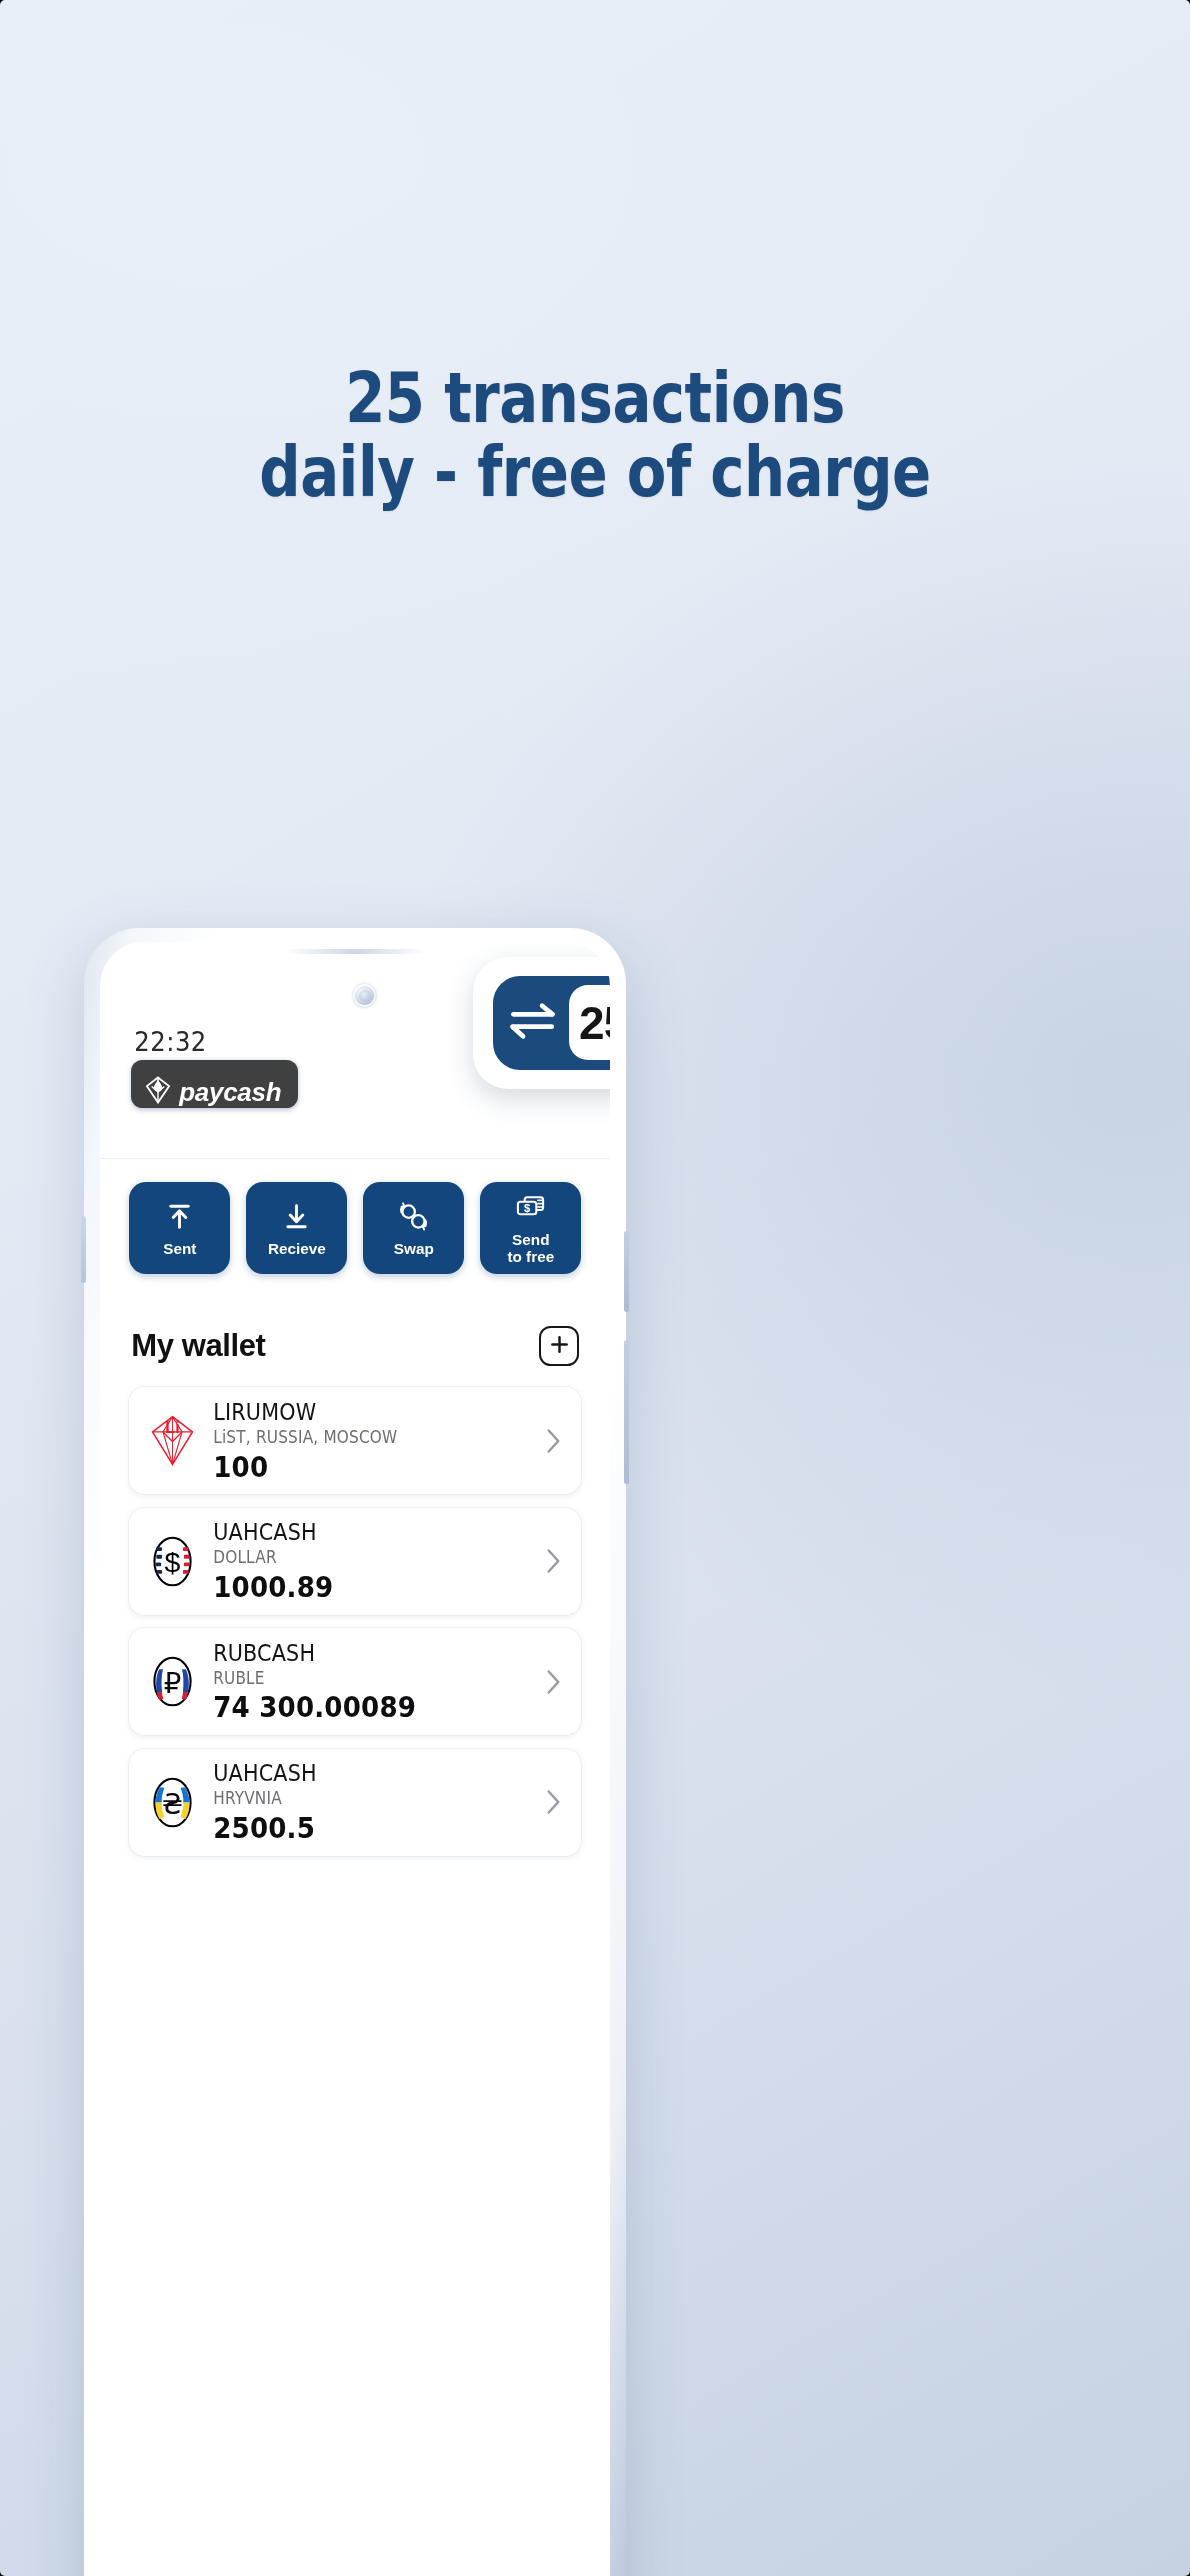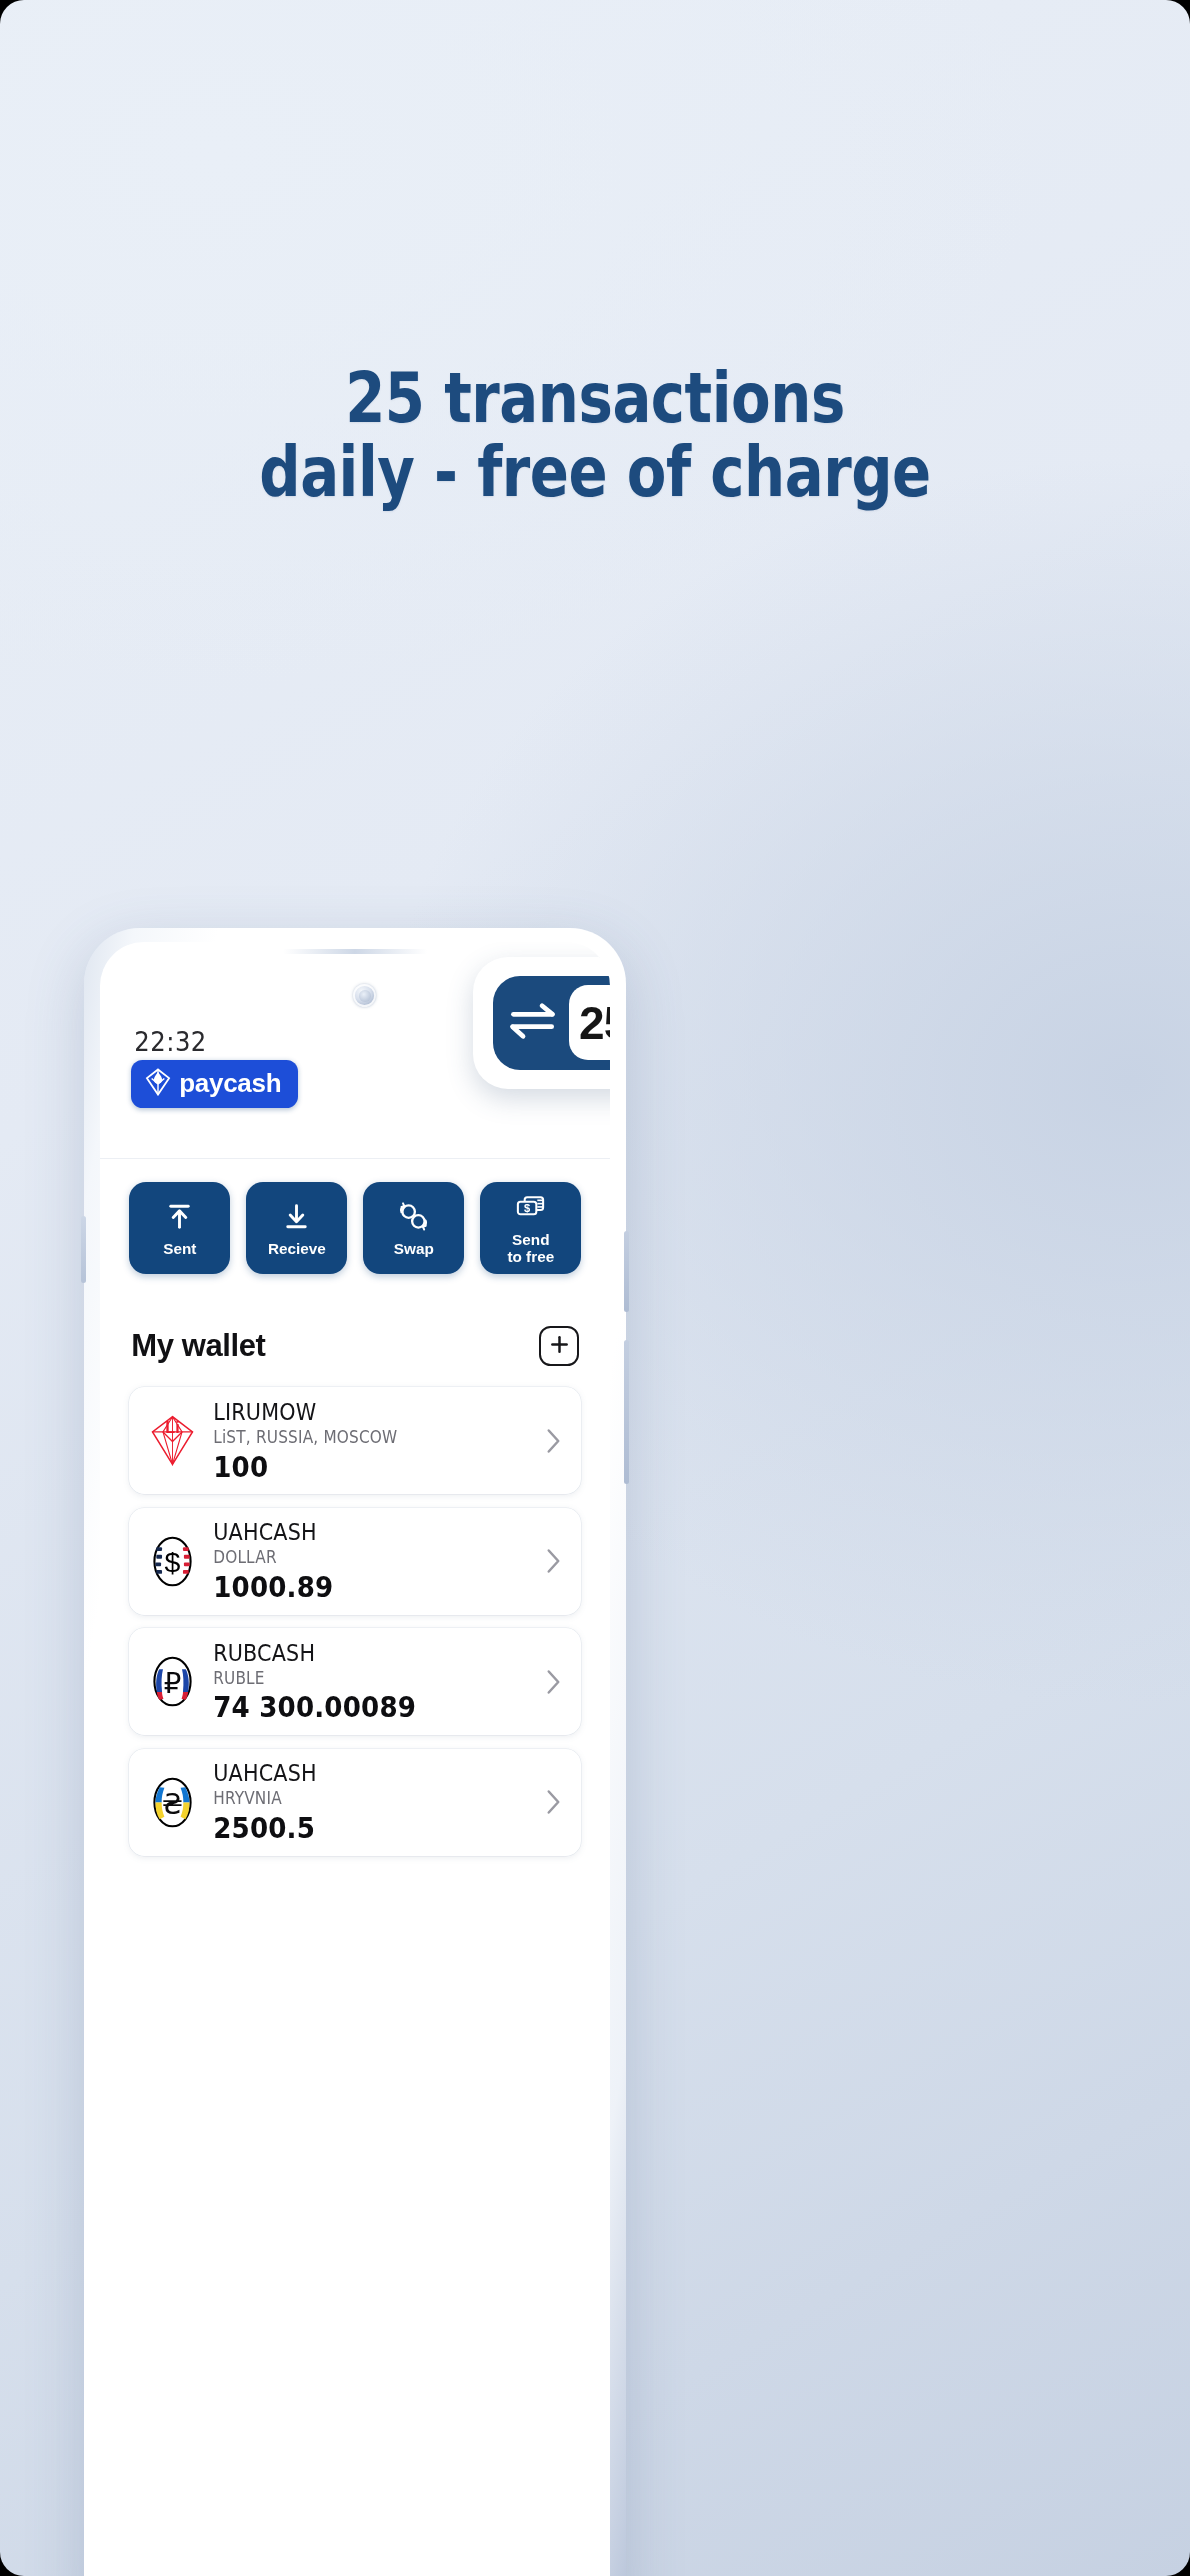--- a/index.html
+++ b/index.html
@@ -12,7 +12,7 @@
   #root {
     position:relative;
     width:1190px; height:2576px;
-    border-radius:24px;
+    border-radius:5px;
     overflow:hidden;
     background:
       radial-gradient(ellipse 1342px 863px at 18% 6%, #e9eff7 0%, rgba(233,239,247,0) 62%),

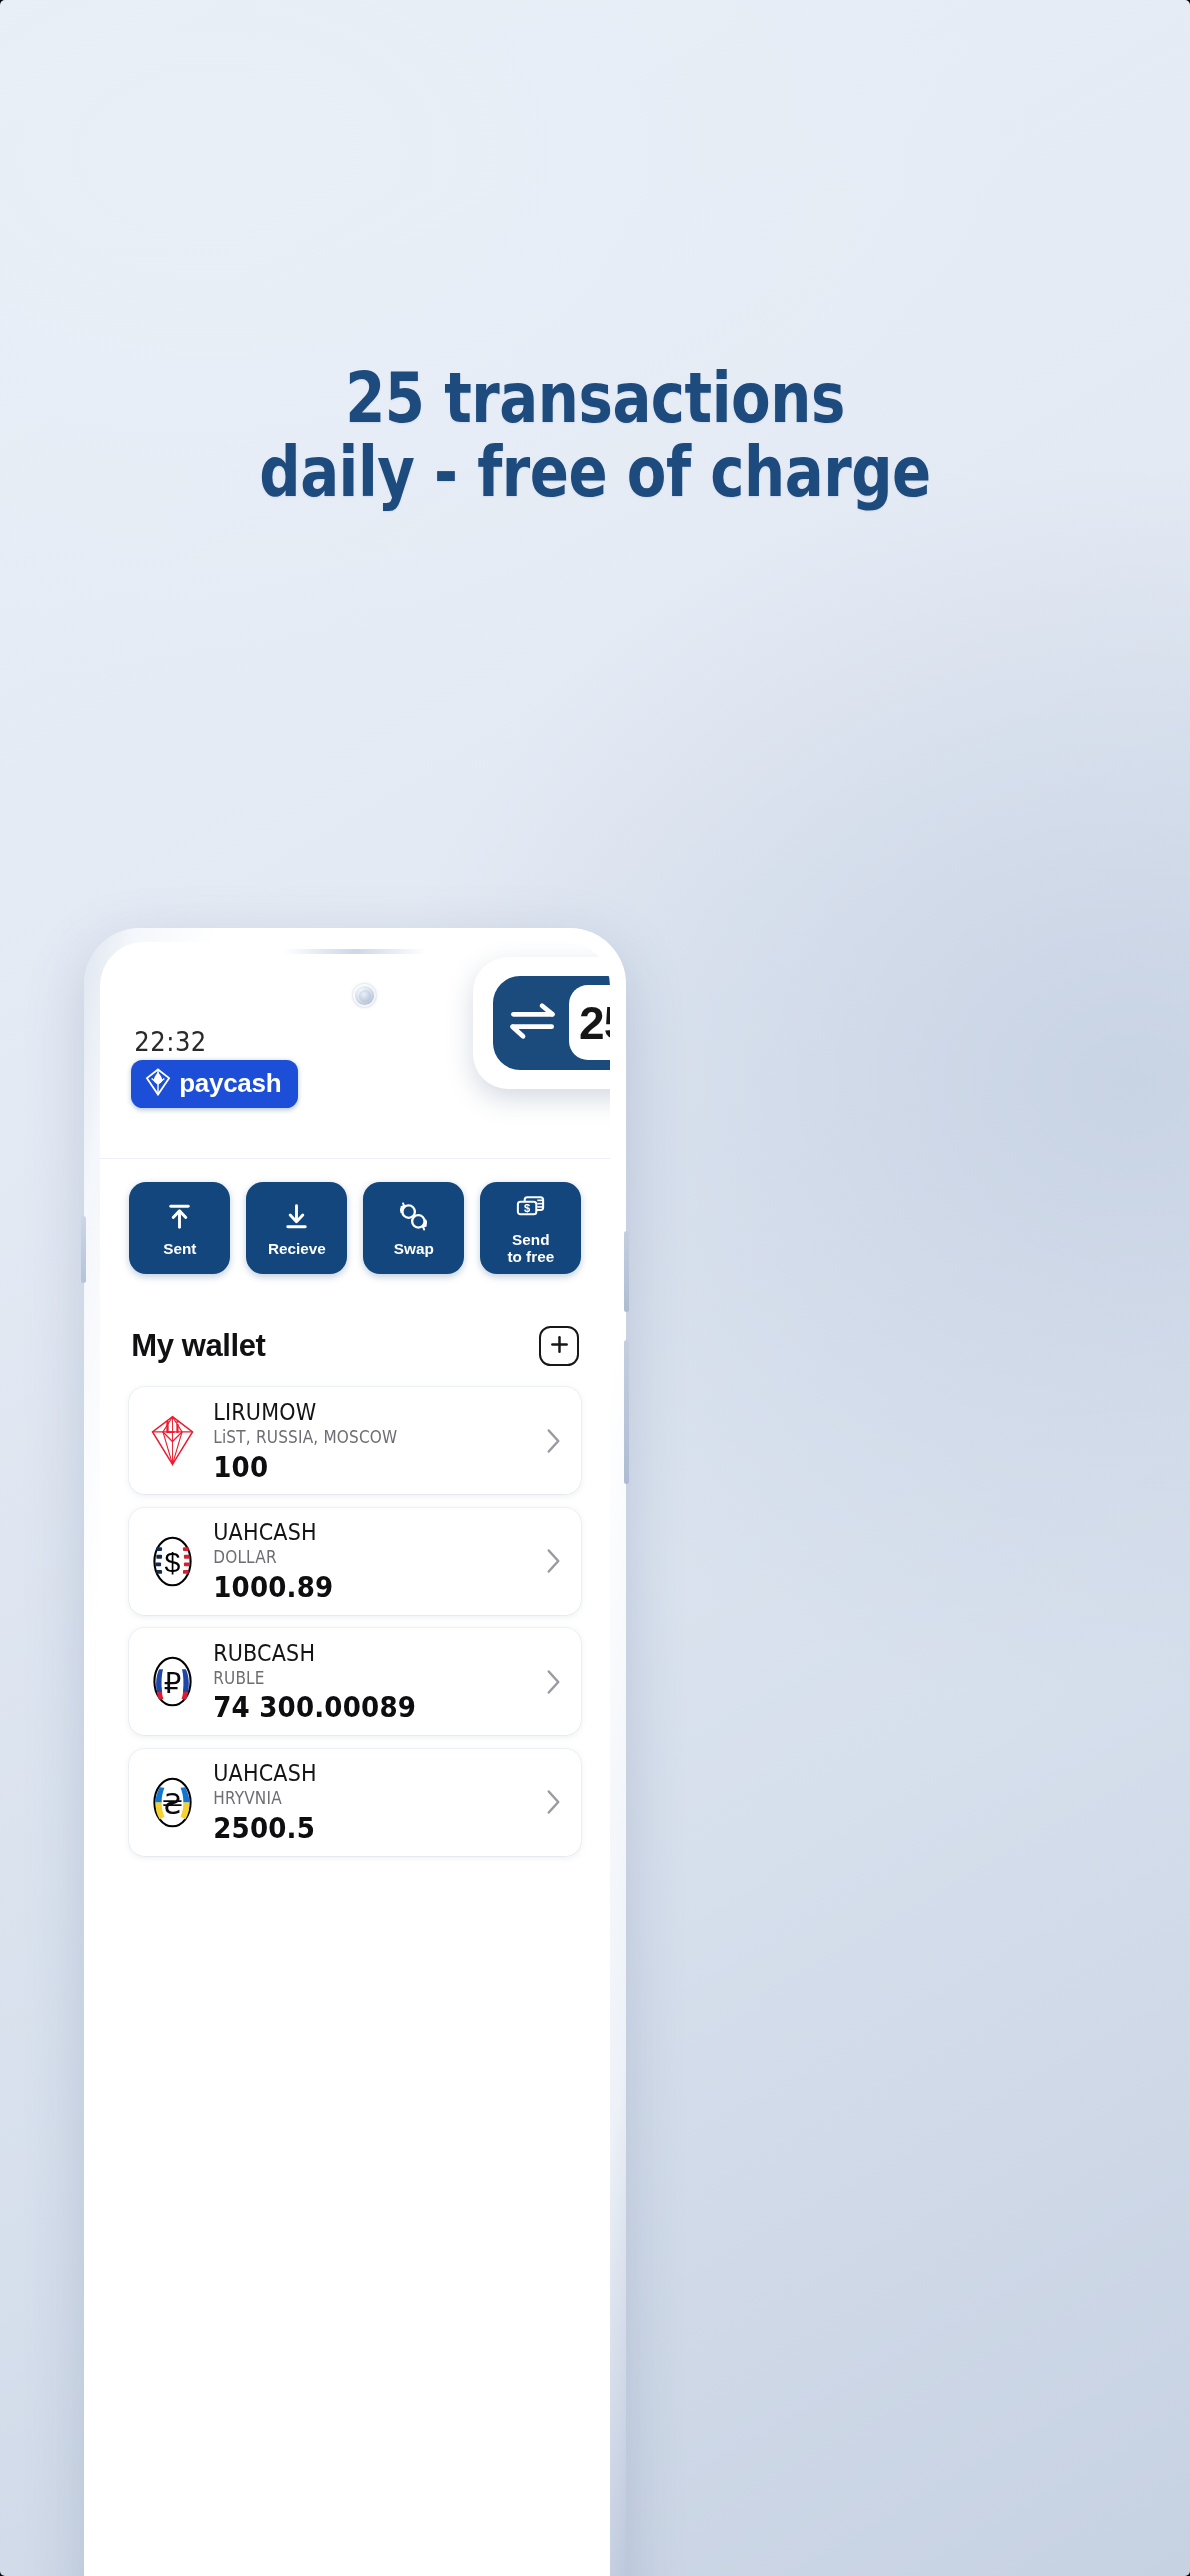--- a/index.html
+++ b/index.html
@@ -109,10 +109,11 @@
   .brand-pill {
     position:absolute; left:31px; top:13.4px;
     height:48px; padding:0 17px 0 13.4px;
-    display:flex; align-items:center; gap:8.6px;
+    display:flex; align-items:flex-end; gap:8.6px;
     border-radius:11.5px;
-    background:#1d4ed8;
+    background:#404040;
     box-shadow:0 1.9px 5.8px rgba(19,67,121,0.3);
+    font-style:italic;
   }
   .brand-name {
     color:#ffffff; font-weight:bold; font-size:26px;

